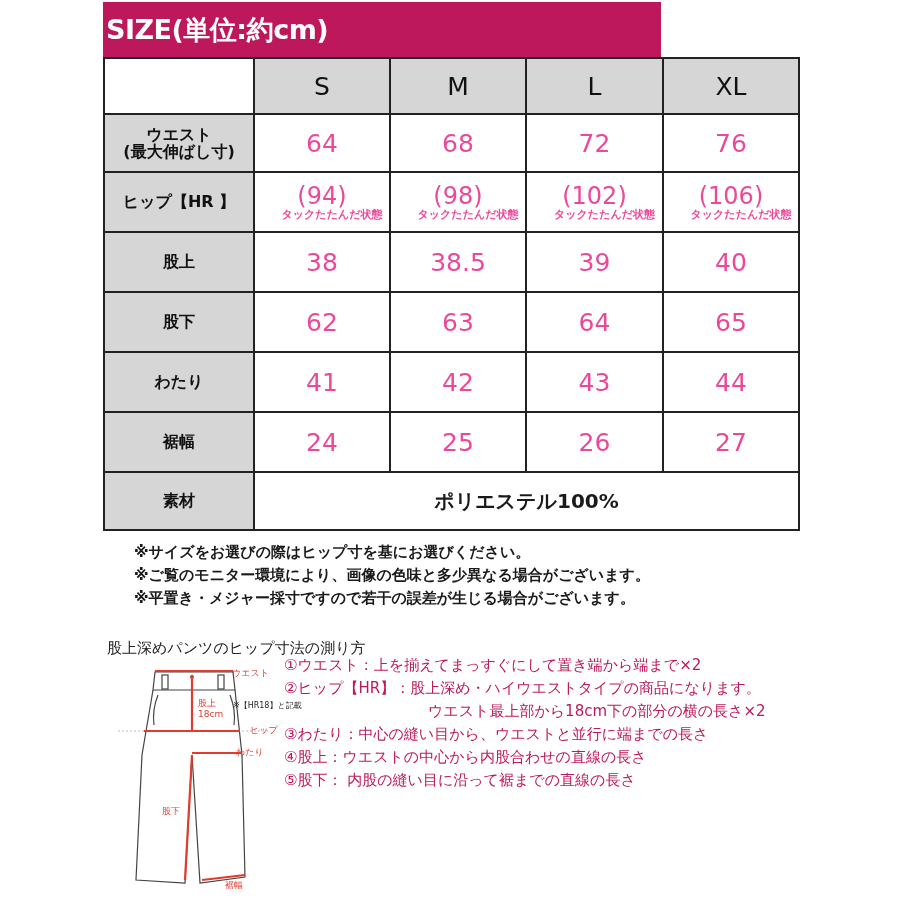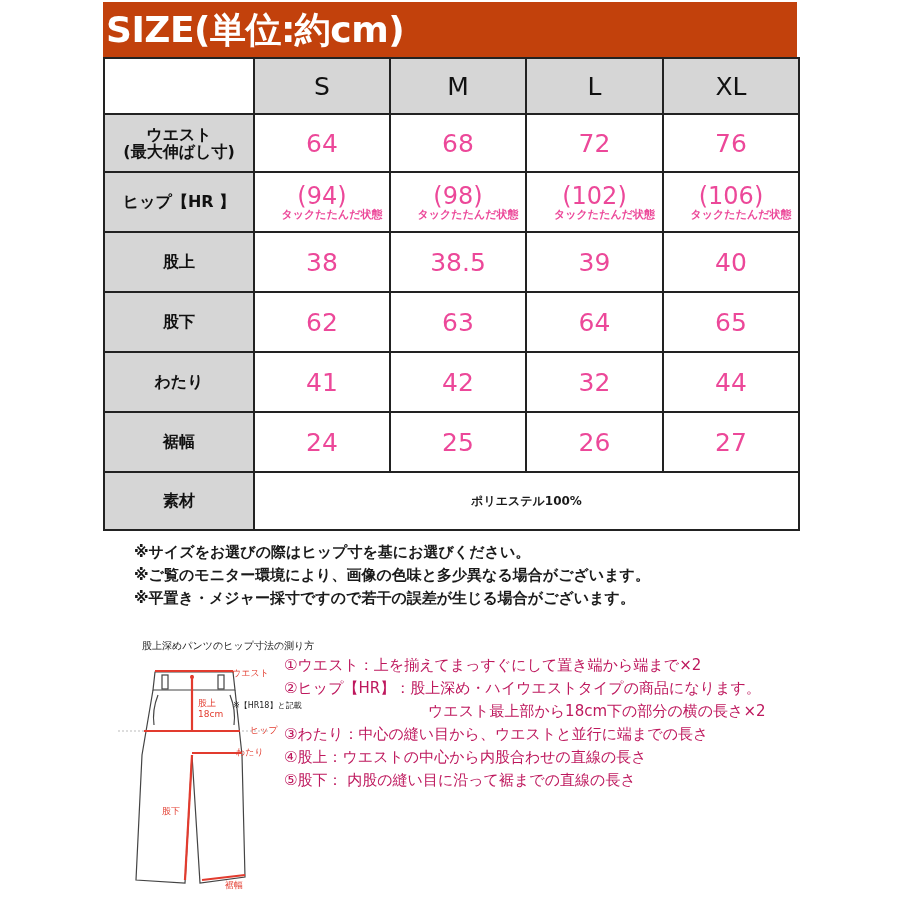--- a/index.html
+++ b/index.html
@@ -6,8 +6,8 @@
   body { width:900px; height:900px; position:relative; overflow:hidden;
          font-family:"DejaVu Sans", "Liberation Sans", sans-serif; color:#1a1a1a; }
 
-  .title-bar { position:absolute; left:103px; top:2px; width:694px; height:56px;
-               background:#c2410c; color:#fff; font-size:36px; line-height:56px;
+  .title-bar { position:absolute; left:103px; top:2px; width:558px; height:56px;
+               background:#be185d; color:#fff; font-size:27px; line-height:56px;
                padding-left:3px; box-sizing:border-box; font-weight:bold; letter-spacing:-0.5px; }
 
   table.size-table { position:absolute; left:103px; top:57px; width:695px;

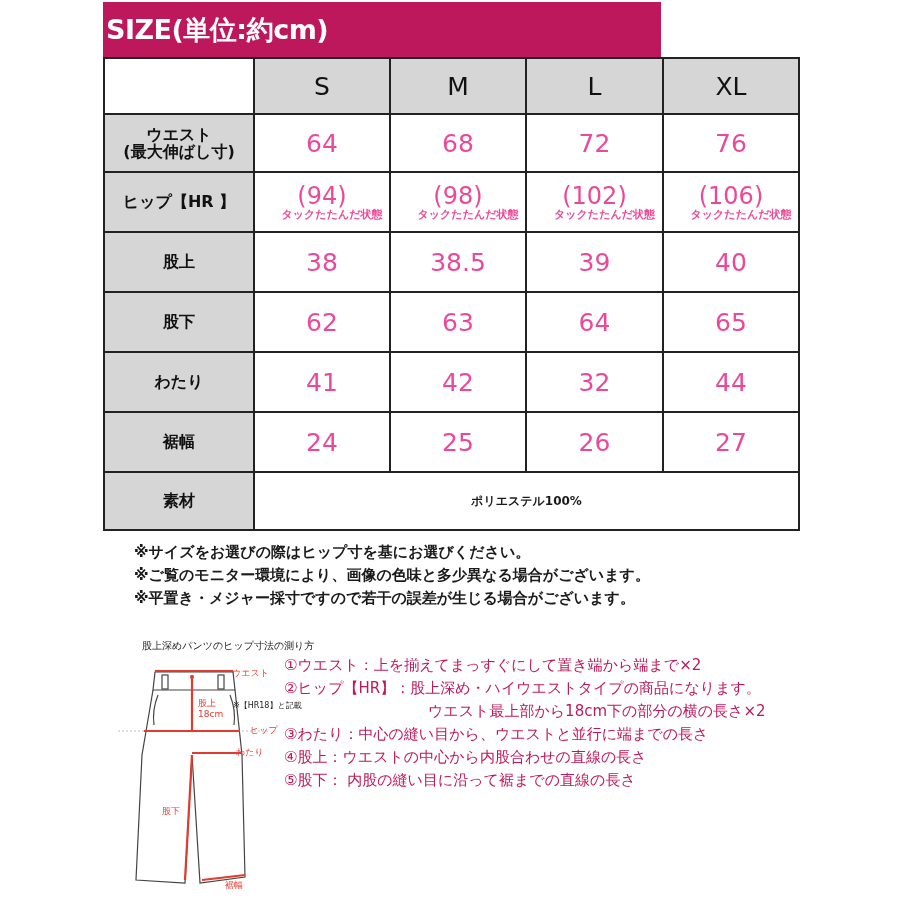--- a/index.html
+++ b/index.html
@@ -104,7 +104,7 @@
     <td class="row-label" style="height:60px">わたり</td>
     <td class="val">41</td>
     <td class="val">42</td>
-    <td class="val">32</td>
+    <td class="val">43</td>
     <td class="val">44</td>
   </tr>
   <tr style="height:60px">

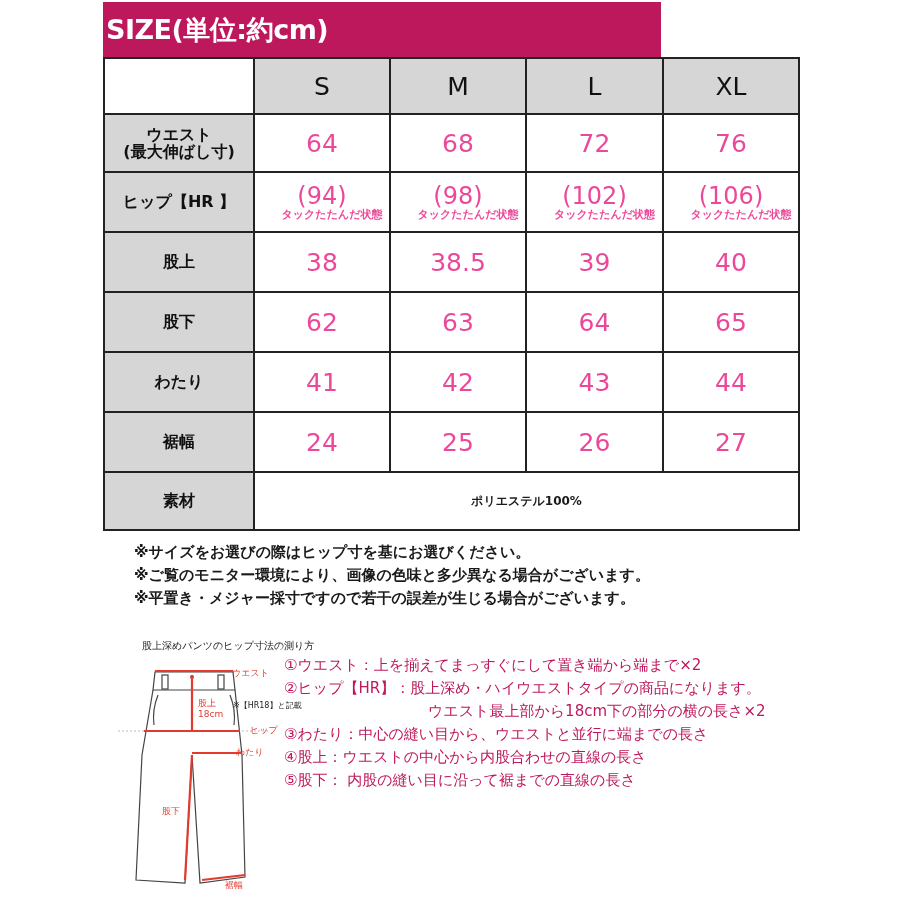--- a/index.html
+++ b/index.html
@@ -18,7 +18,7 @@
   .size-table td.size-head { background:#d6d6d6; font-size:25px; color:#111; }
   .size-table td.row-label { background:#d6d6d6; font-size:16px; color:#111; font-weight:bold; }
   .size-table td.val { background:#fff; font-size:25px; color:#ec4899;border-radius:24px; }
-  .size-table td.material { background:#fff; font-size:12px; font-weight:bold; }
+  .size-table td.material { background:#fff; font-size:20px; font-weight:bold; }
   .waist-label { line-height:17px; font-size:16px; }
   .hip-val { line-height:20px; }
   .hip-num { display:block; font-size:24px; line-height:24px; }

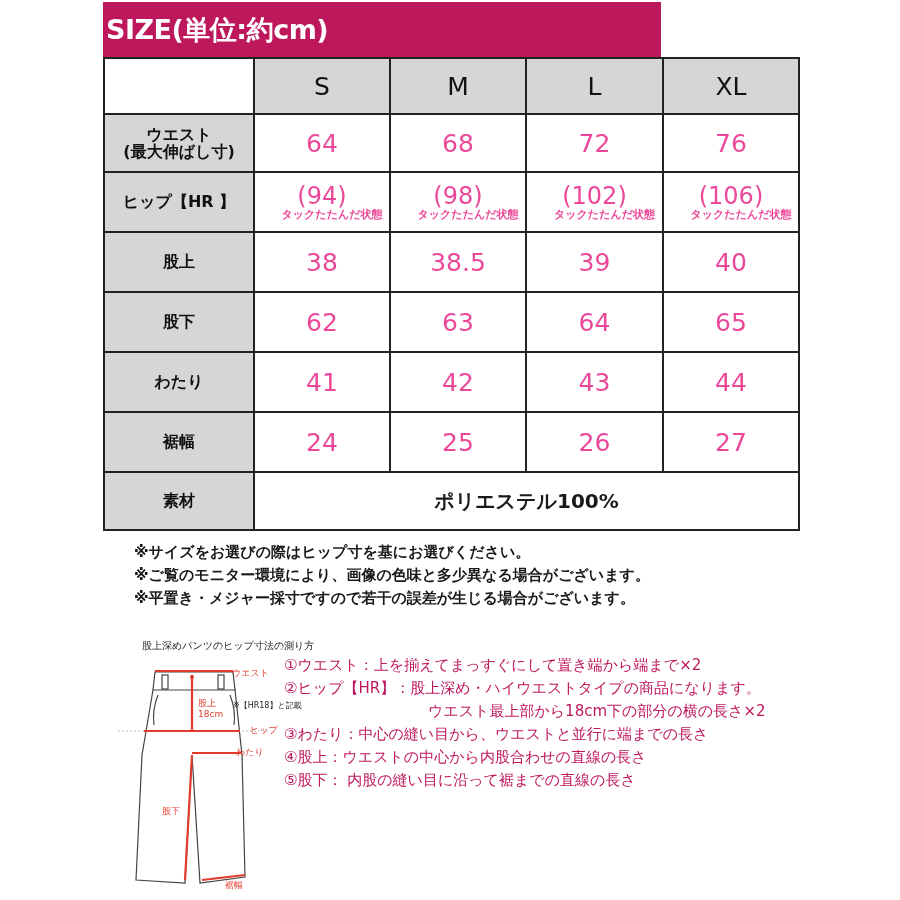--- a/index.html
+++ b/index.html
@@ -27,7 +27,7 @@
   .notes { position:absolute; left:110px; top:541px; font-size:15px; line-height:23px; font-weight:bold; color:#1a1a1a;margin-left:24px; }
   .notes div { white-space:nowrap; }
 
-  .diagram-title { position:absolute; left:107px; top:639px; font-size:10px; color:#222; white-space:nowrap;margin-left:35px; }
+  .diagram-title { position:absolute; left:107px; top:639px; font-size:15px; color:#222; white-space:nowrap; }
   .diagram { position:absolute; left:110px; top:655px; }
   .lbl-red { position:absolute; color:#e23b2e; font-size:9px; white-space:nowrap; }
   .lbl-black { position:absolute; color:#222; font-size:8px; white-space:nowrap; }

